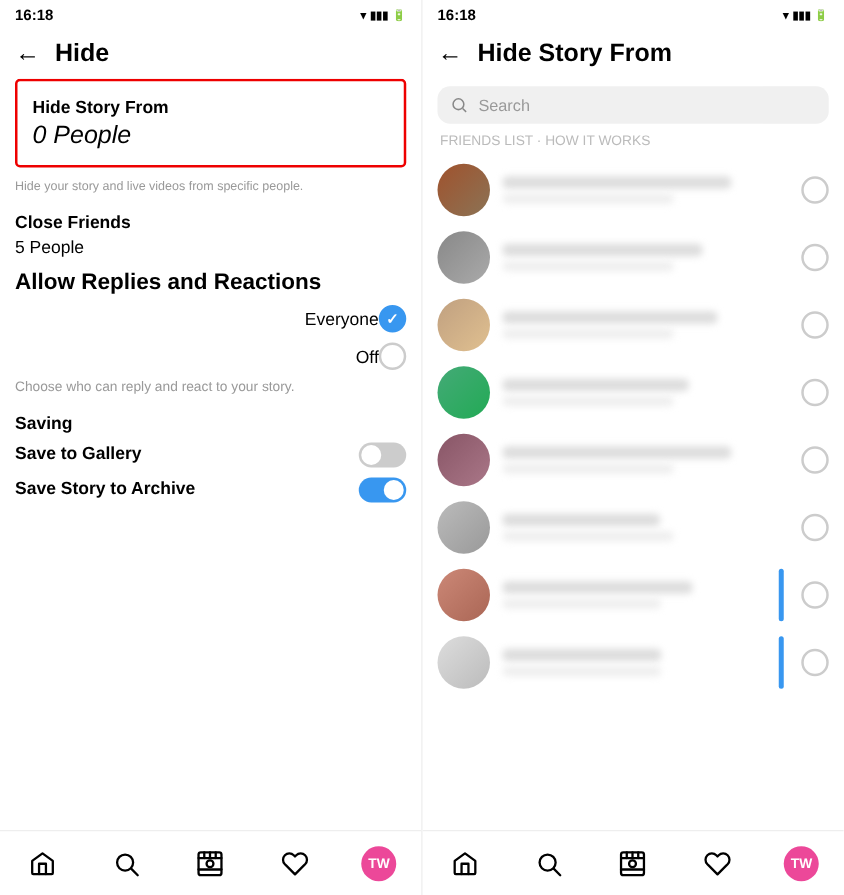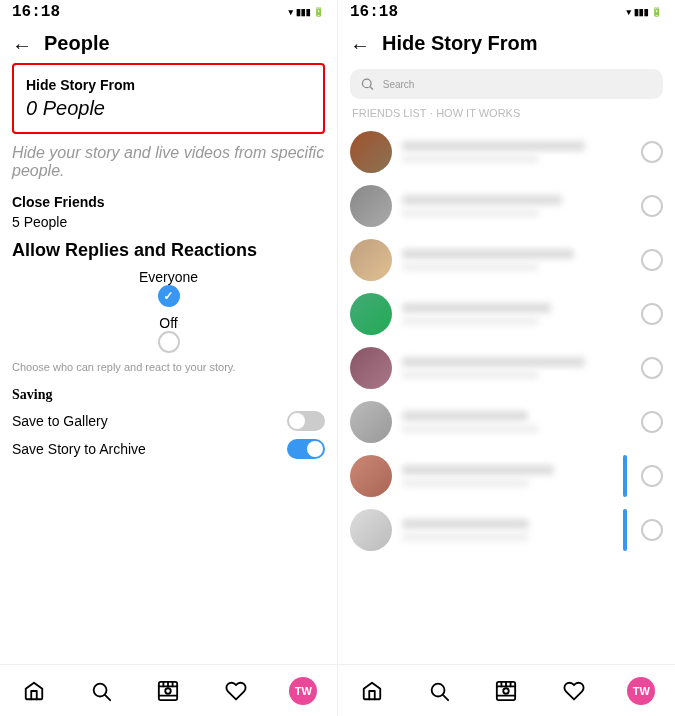--- a/index.html
+++ b/index.html
@@ -43,7 +43,7 @@
       font-weight: 600;
     }
 
-    .status-time { font-weight: 700; font-size: 16px; font-family: Liberation Mono, monospace; }
+    .status-time { font-weight: 700; font-size: 12px; }
     .status-icons { display: flex; gap: 3px; align-items: center; font-size: 9px; }
 
     

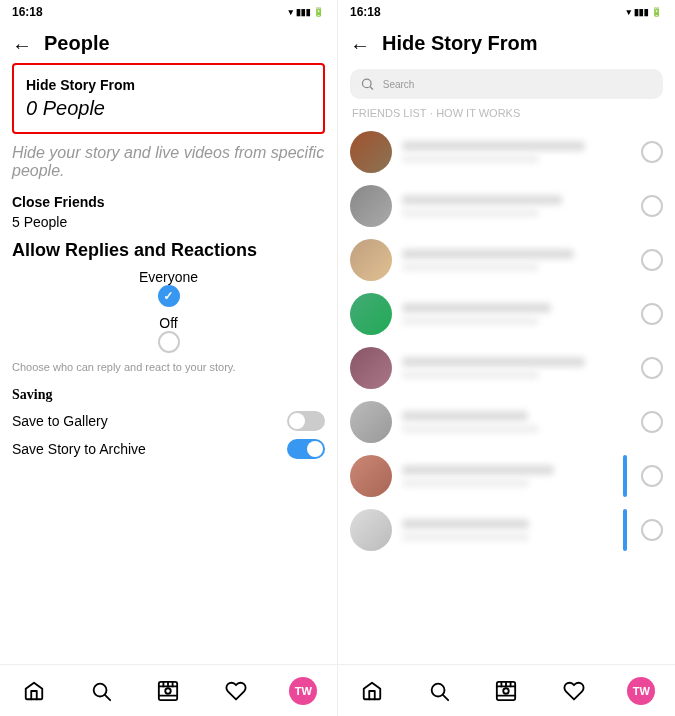--- a/index.html
+++ b/index.html
@@ -328,7 +328,7 @@
 
   <div class="header">
     <span class="back-arrow">←</span>
-    <span class="header-title">People</span>
+    <span class="header-title">Hide</span>
   </div>
 
   <div class="content">

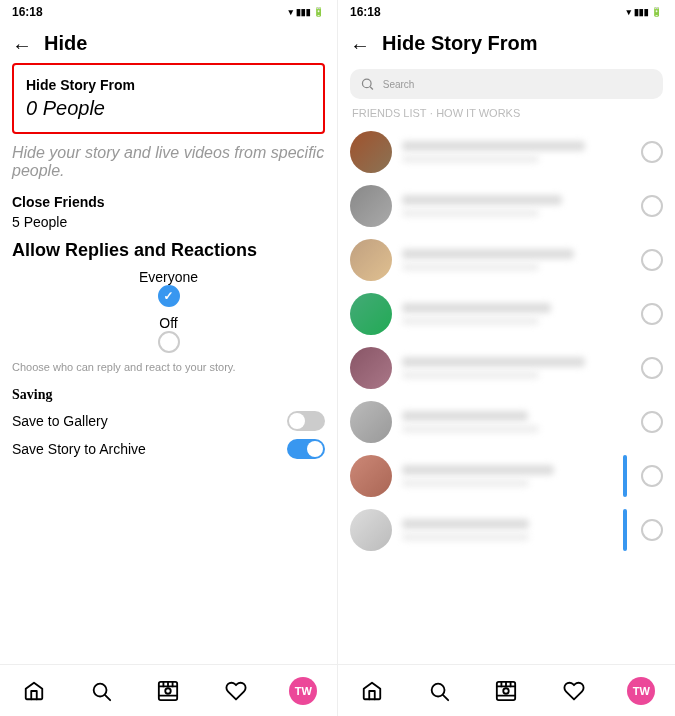--- a/index.html
+++ b/index.html
@@ -236,7 +236,7 @@
       gap: 8px;
     }
     .search-input-fake {
-      font-size: 10px;
+      font-size: 13px;
       color: #999;
       background: transparent;
       border: none;

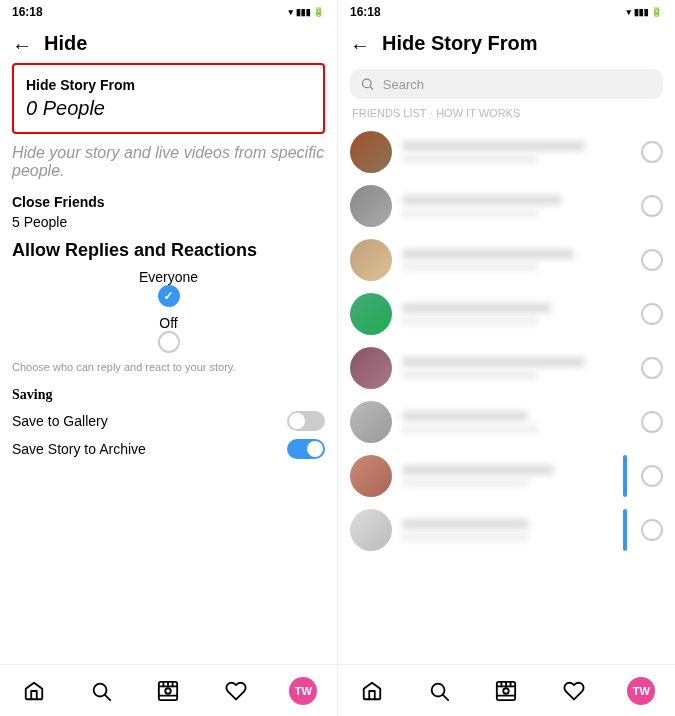--- a/index.html
+++ b/index.html
@@ -91,10 +91,9 @@
       font-style: italic;
     }
     .section-hint {
-      font-size: 16px;
+      font-size: 10px;
       color: #999;
       margin-bottom: 14px;
-      font-style: italic;
     }
 
     .divider-section {

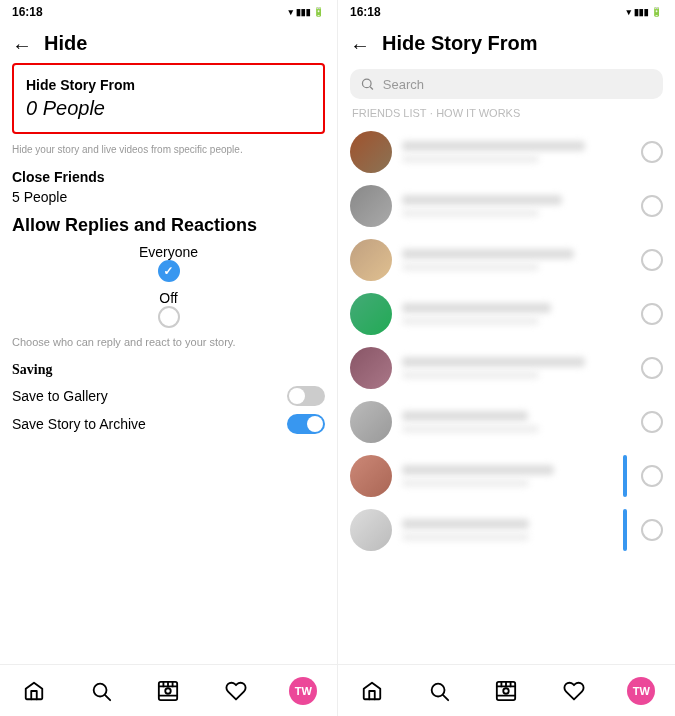--- a/index.html
+++ b/index.html
@@ -123,9 +123,8 @@
     .radio-row {
       display: flex;
       align-items: center;
-      justify-content: flex-start;
+      justify-content: flex-end;
       margin-bottom: 8px;
-      flex-direction: column;
     }
     .radio-label { font-size: 14px; color: #000; }
     .radio-circle {

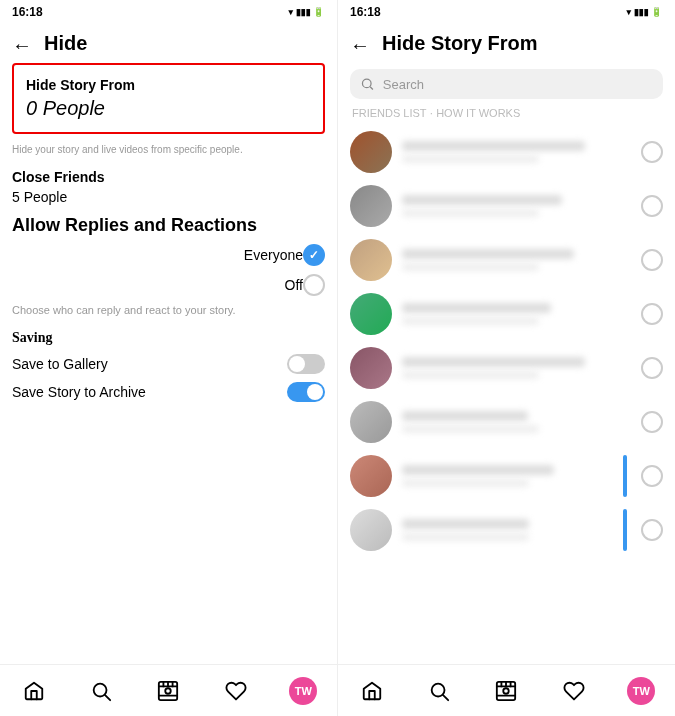--- a/index.html
+++ b/index.html
@@ -162,7 +162,6 @@
       font-weight: 600;
       color: #000;
       margin-bottom: 8px;
-      font-family: Liberation Serif, serif;
     }
     .toggle-row {
       display: flex;

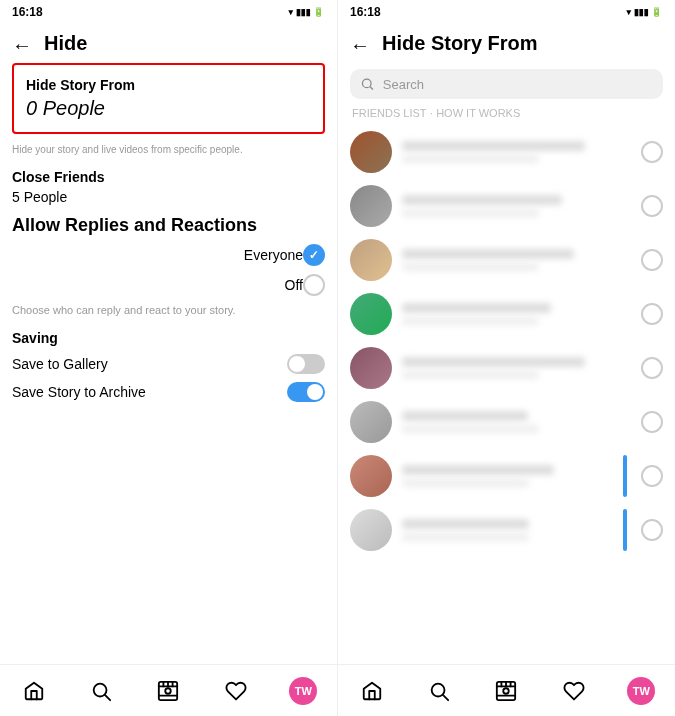--- a/index.html
+++ b/index.html
@@ -165,9 +165,9 @@
     }
     .toggle-row {
       display: flex;
-      align-items: center;
       justify-content: space-between;
       margin-bottom: 8px;
+      font-weight: bold;
     }
     .toggle-label { font-size: 14px; color: #000; }
     .toggle-switch {

